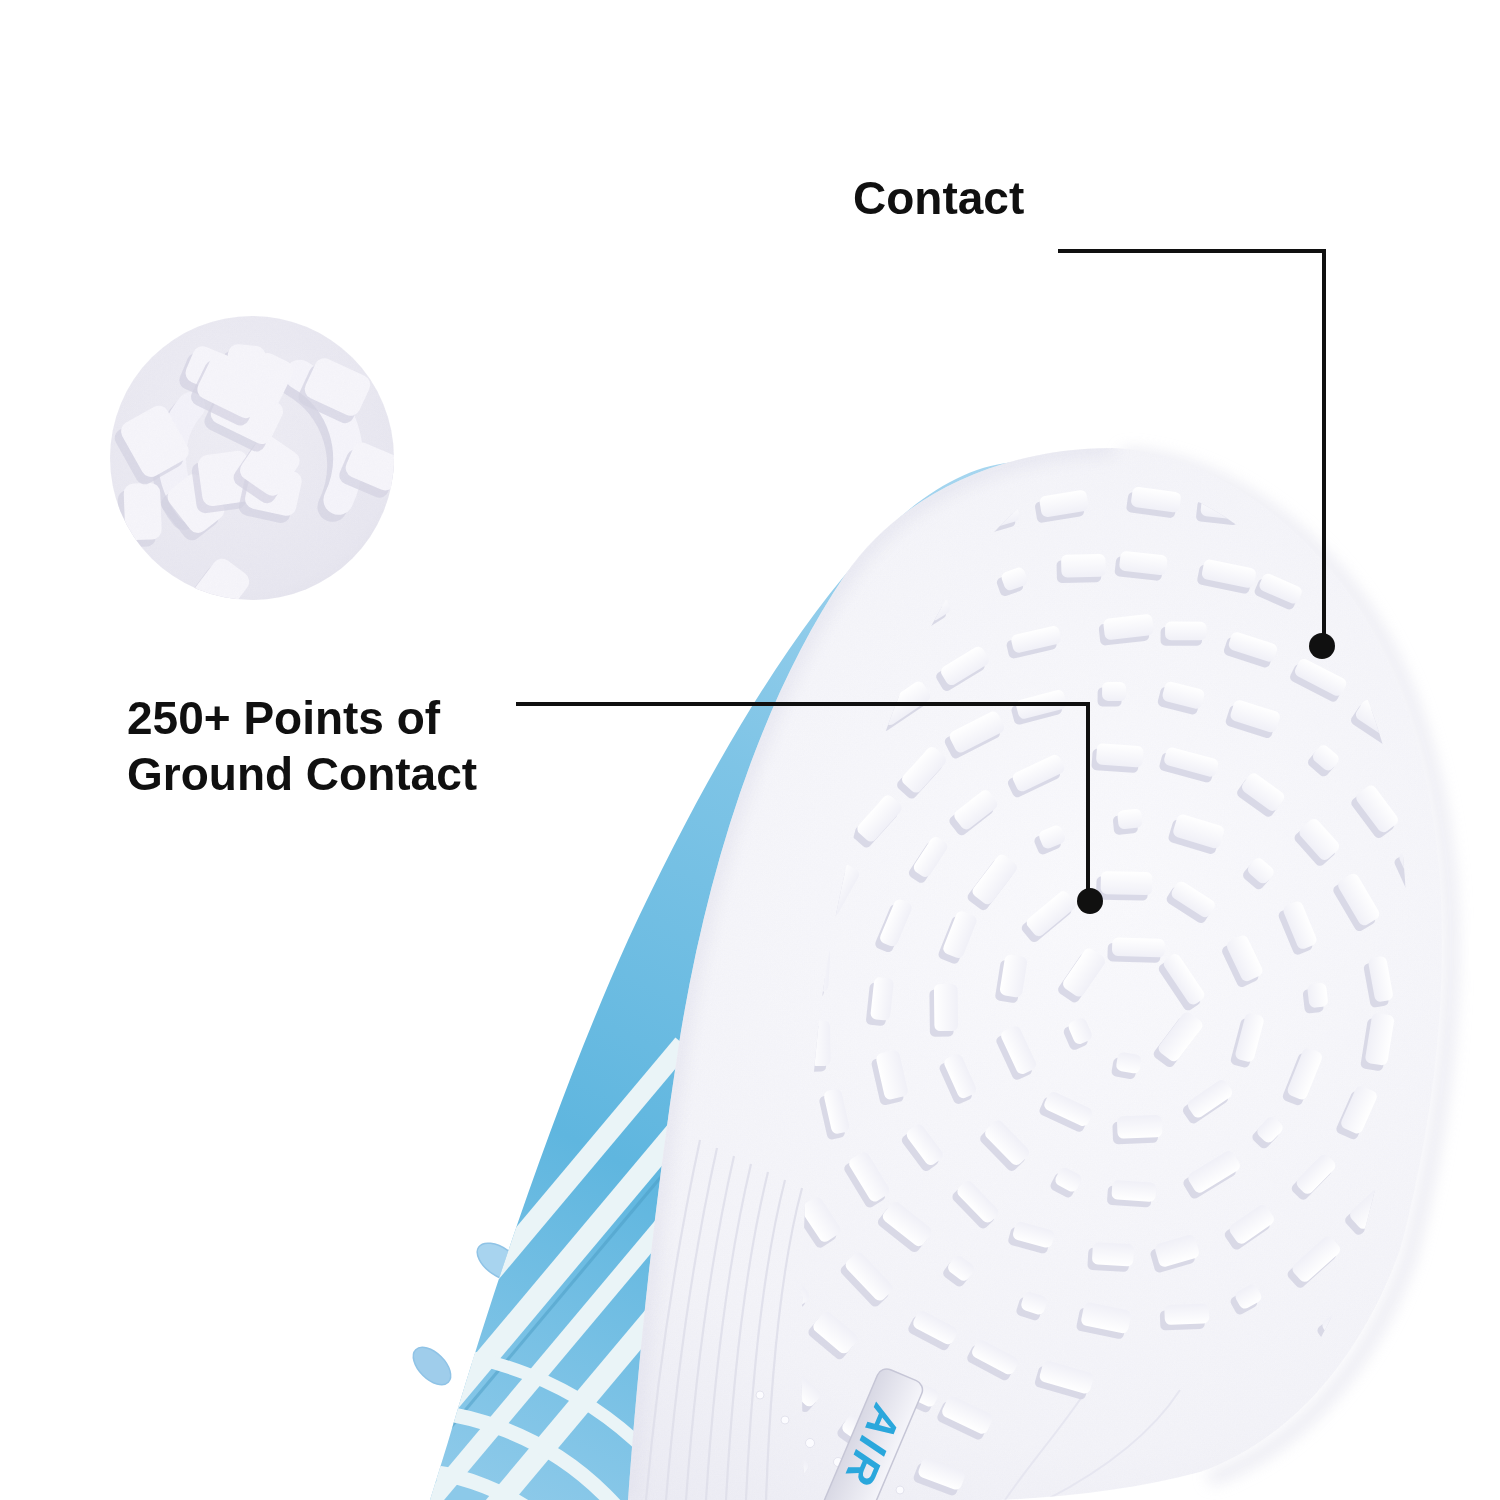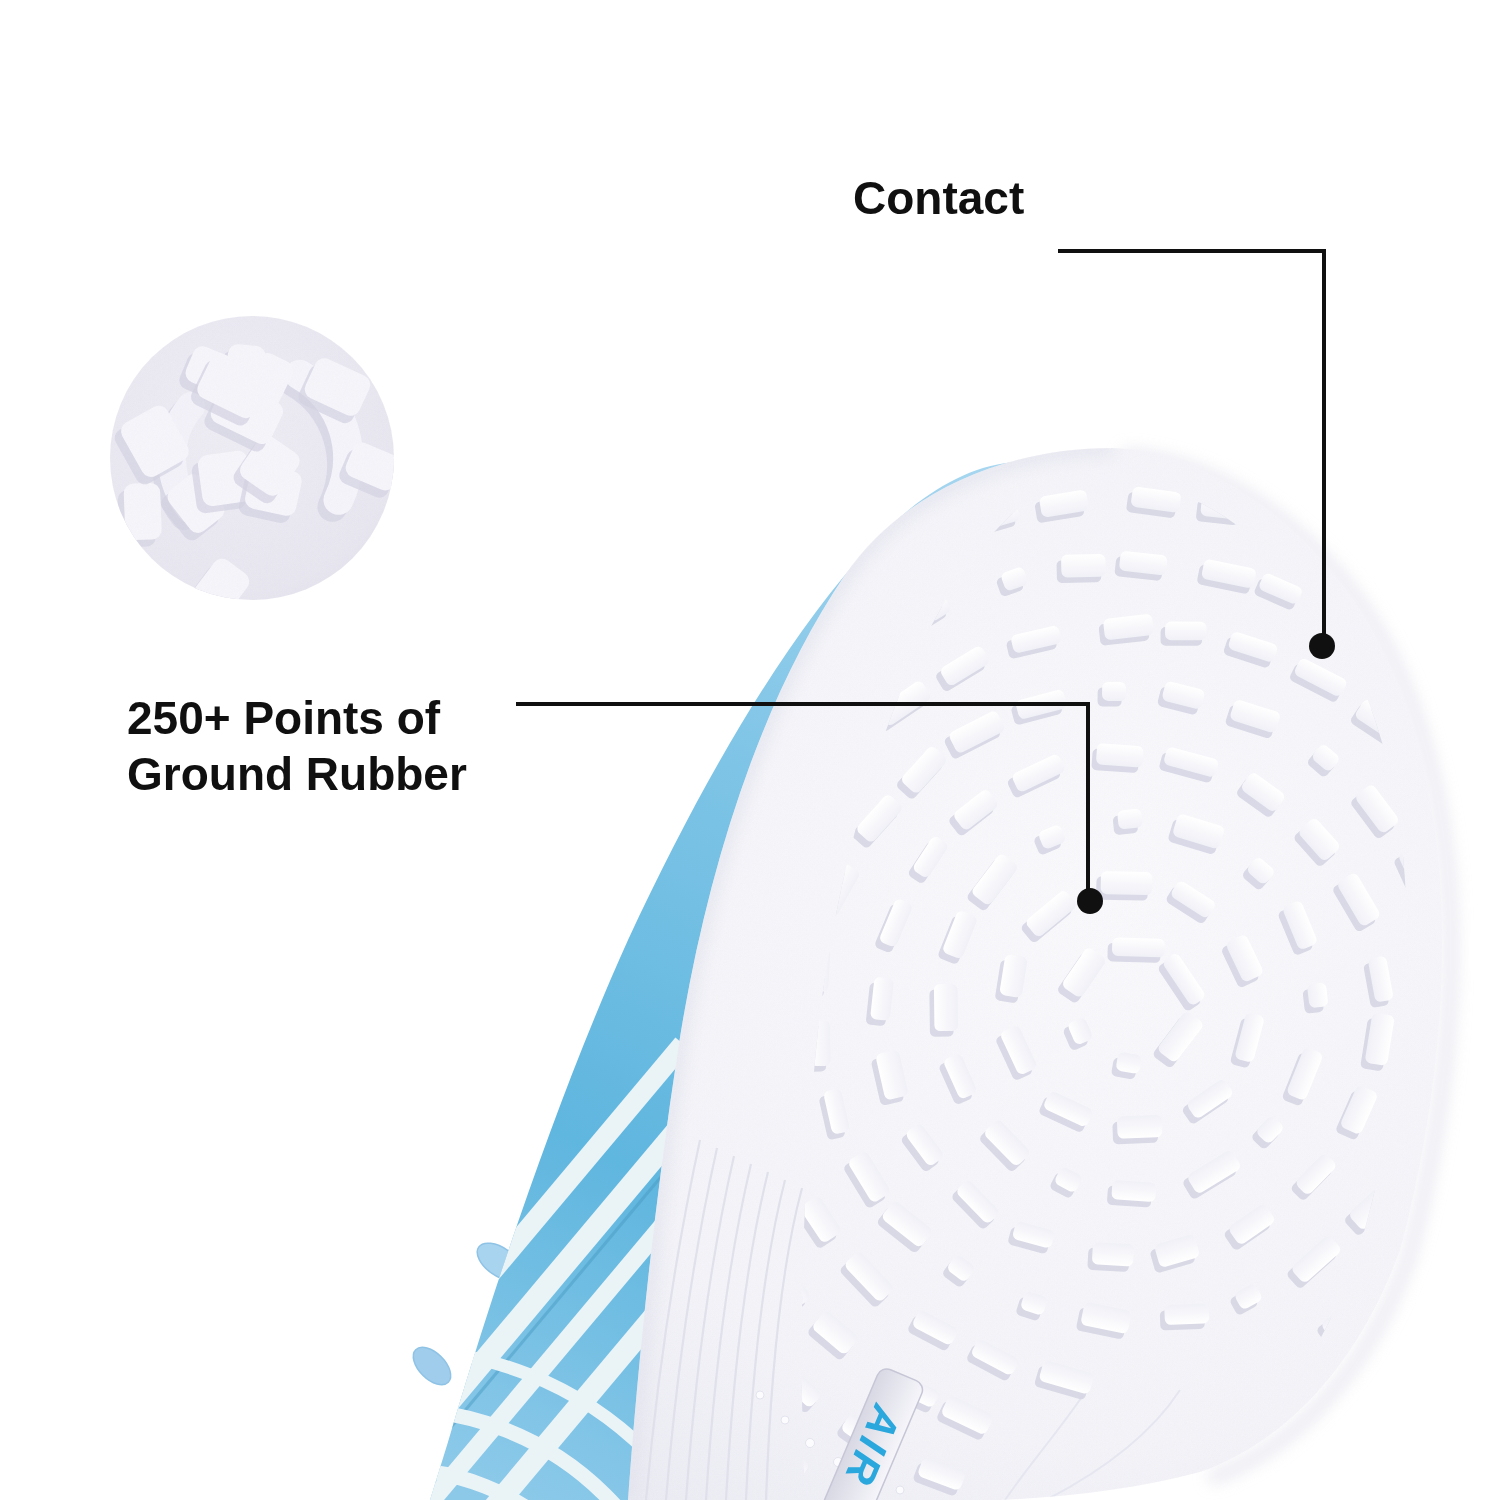--- a/index.html
+++ b/index.html
@@ -543,7 +543,7 @@
   </div>
   <div class="callout-label" id="label-contact">
     <span>250+ Points of</span>
-    <span>Ground Rubber</span>
+    <span>Ground Contact</span>
   </div>
 </div>
 

